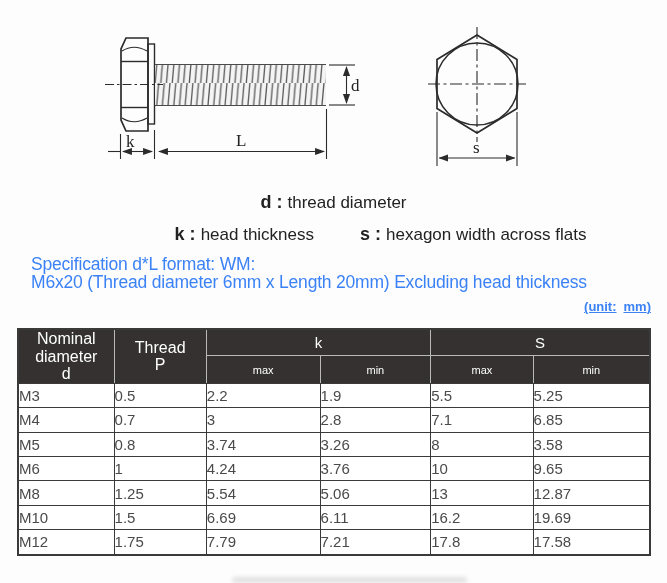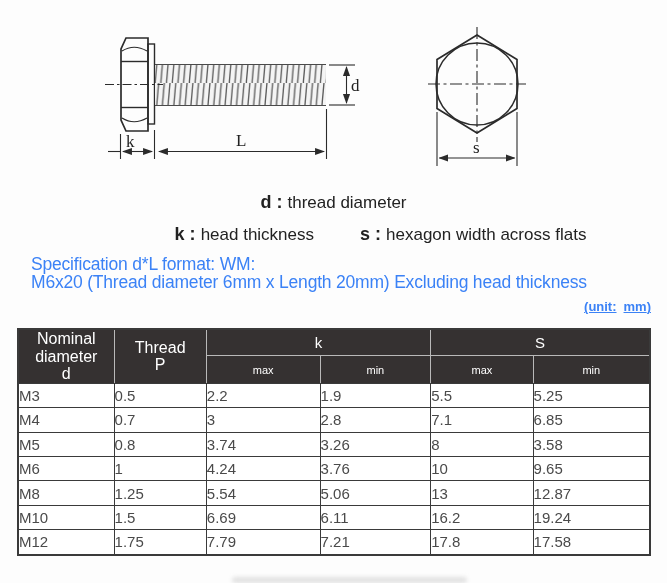--- a/index.html
+++ b/index.html
@@ -234,7 +234,7 @@
           <td>6.69</td>
           <td>6.11</td>
           <td>16.2</td>
-          <td>19.24</td>
+          <td>19.69</td>
         </tr>
         <tr>
           <td>M12</td>

